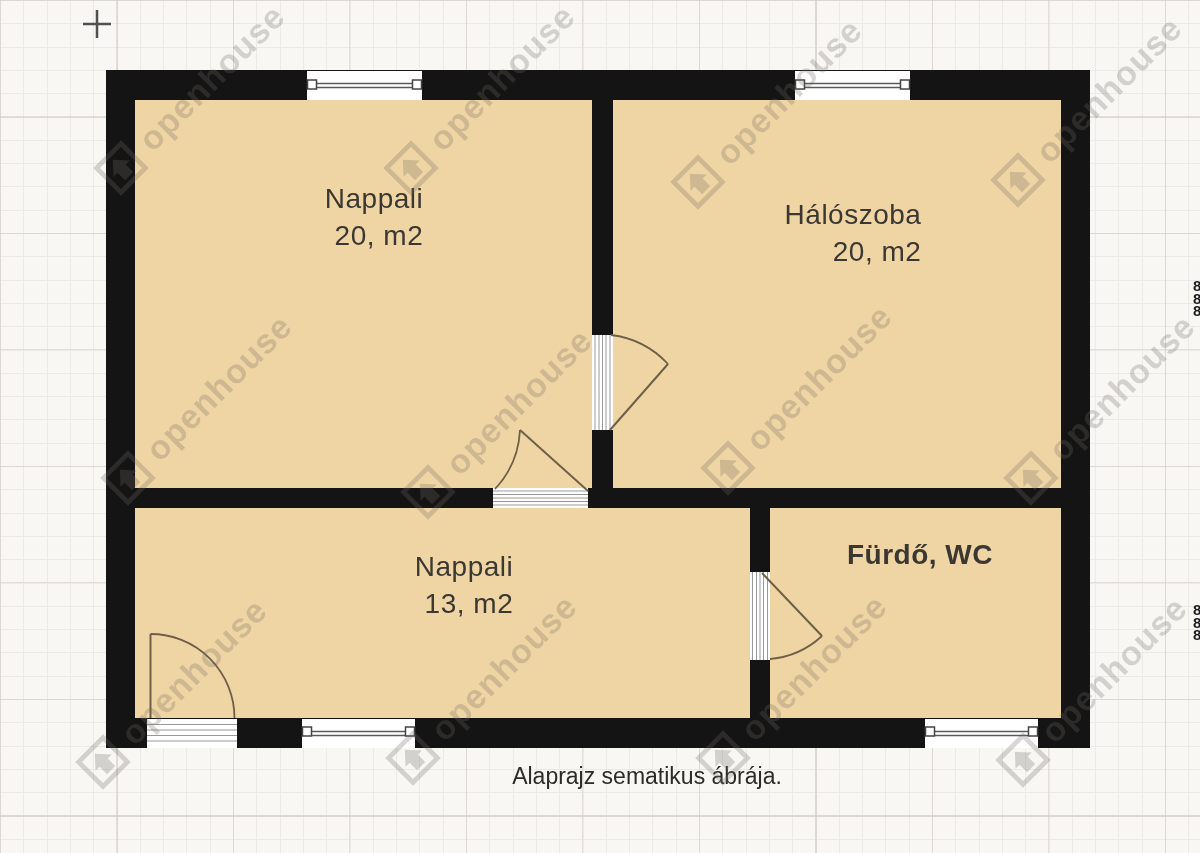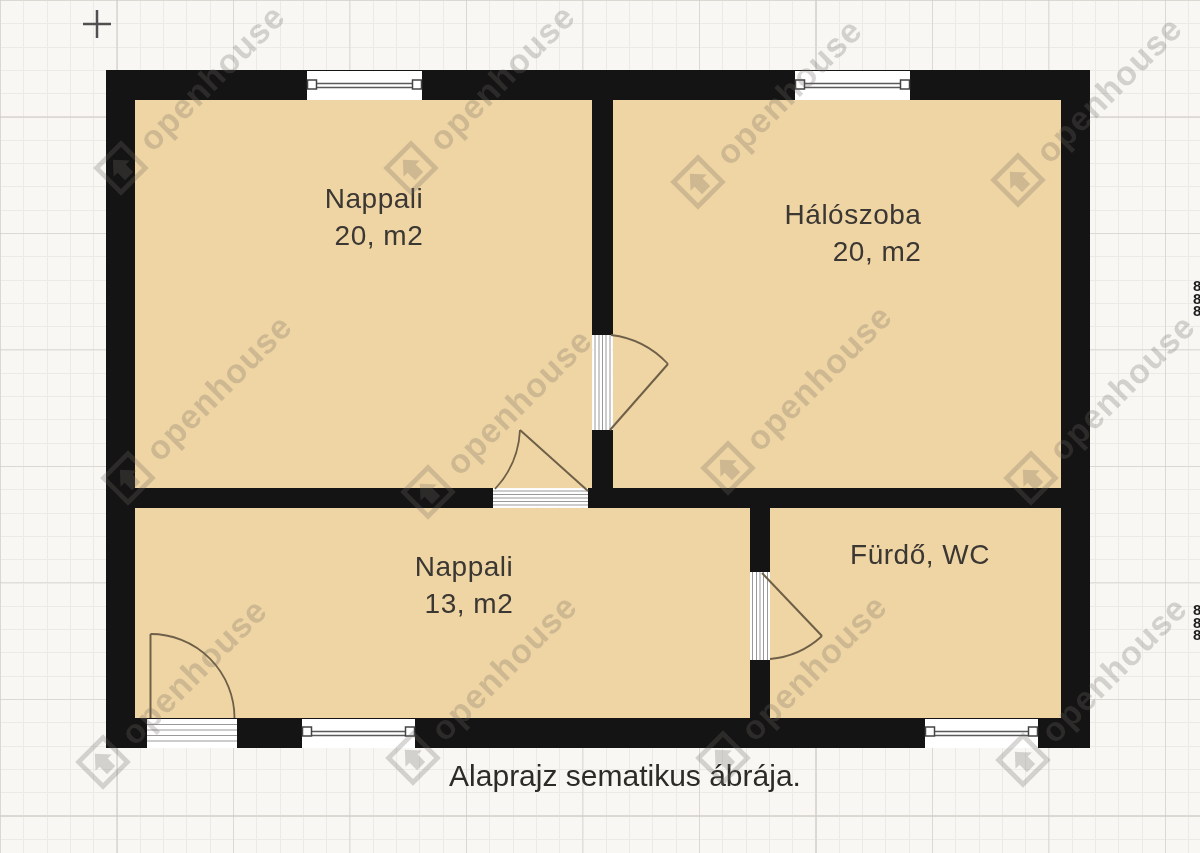--- a/index.html
+++ b/index.html
@@ -137,7 +137,7 @@
     <div>Nappali</div>
     <div>13, m2</div>
   </div>
-  <div class="room-label" style="left:920px;top:536px;">
+  <div class="room-label" style="left:920px;top:536px;font-weight:bold;">
     <div>Fürdő, WC</div>
   </div>
 

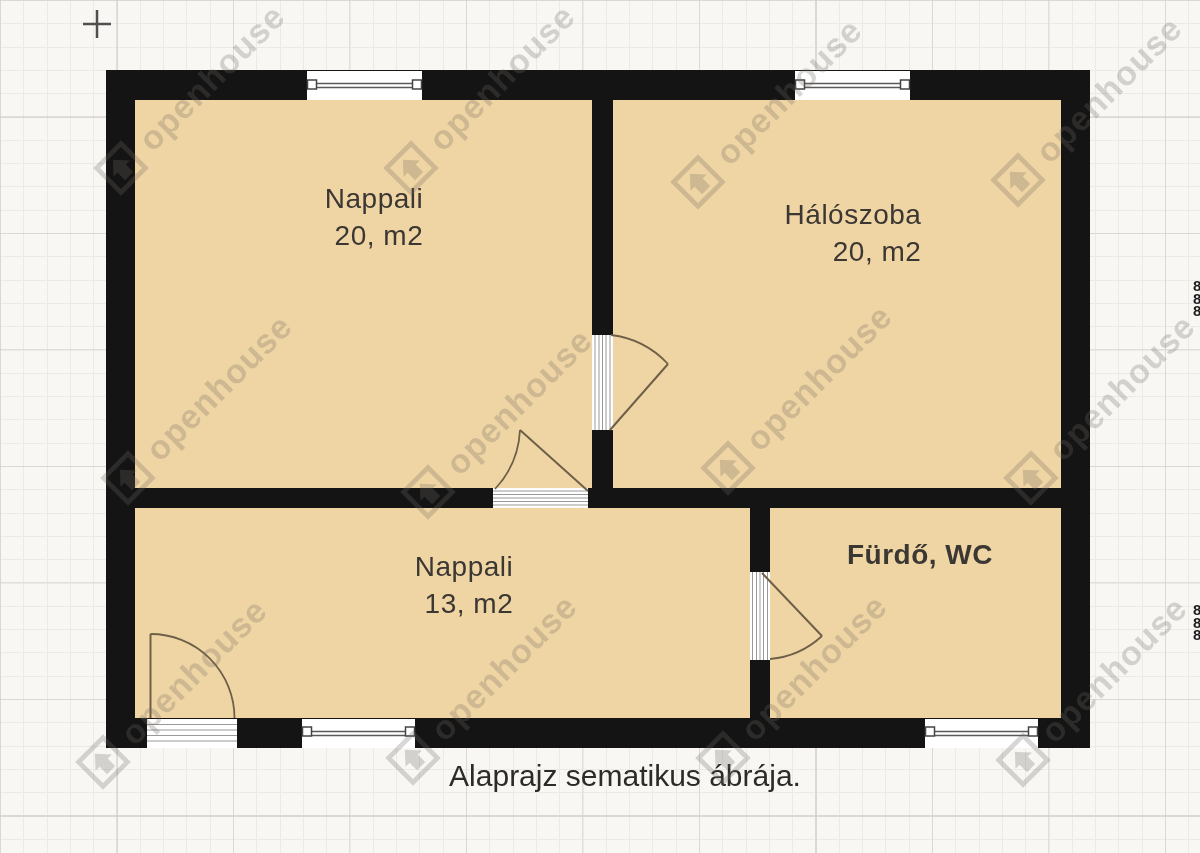--- a/index.html
+++ b/index.html
@@ -22,8 +22,8 @@
     font-size:28px;line-height:37px;color:#3b3733;letter-spacing:0.5px;
   }
   #caption{
-    position:absolute;z-index:2;left:625px;top:756px;transform:translateX(-50%);
-    text-align:center;font-size:30px;line-height:40px;color:#2d2b28;white-space:nowrap;
+    position:absolute;z-index:2;left:647px;top:756px;transform:translateX(-50%);
+    text-align:center;font-size:23px;line-height:40px;color:#2d2b28;white-space:nowrap;
   }
   .edge-frag{
     position:absolute;z-index:2;width:7px;overflow:hidden;

